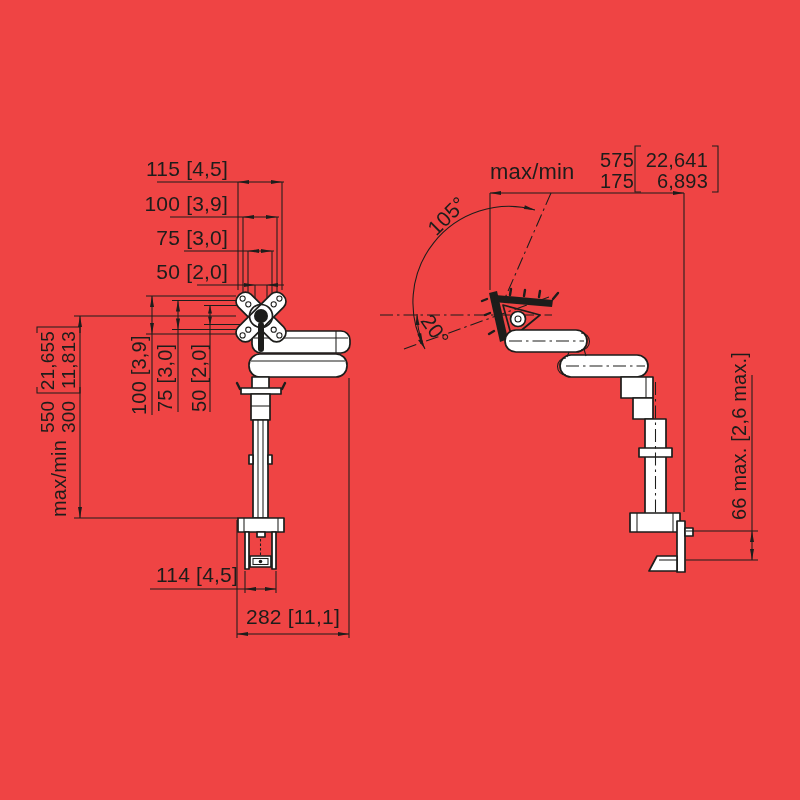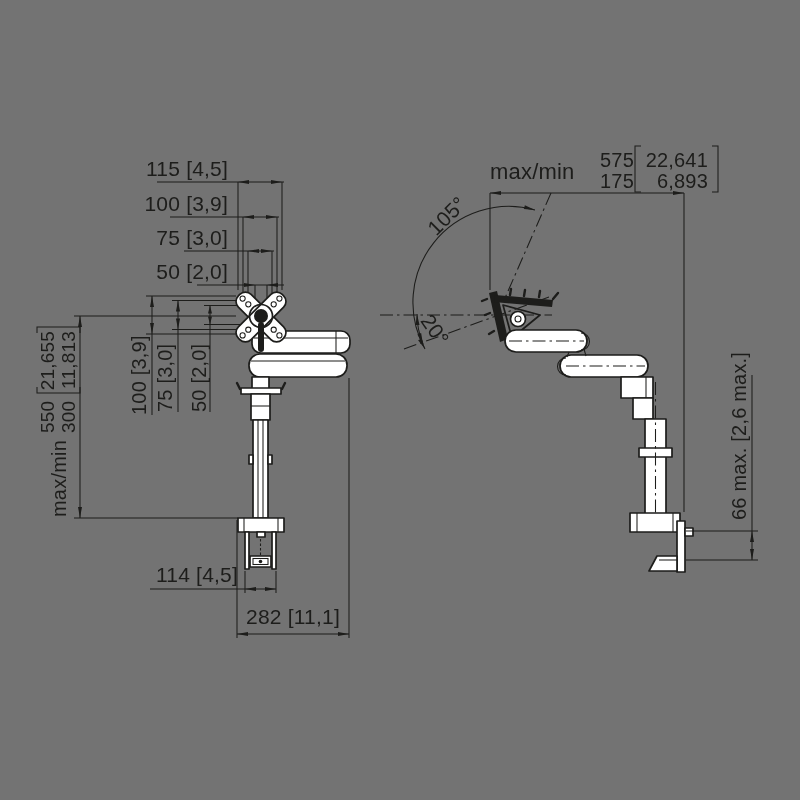--- a/index.html
+++ b/index.html
@@ -3,7 +3,7 @@
 <meta charset="utf-8">
 <style>
   html,body{margin:0;padding:0;background:#fff;}
-  .stage{width:800px;height:800px;background:#737373;position:relative;}
+  .stage{width:800px;height:800px;background:#ef4444;position:relative;}
   svg{display:block;color:#1d1d1b;}
   .ln  {stroke:currentColor;stroke-width:1.7;fill:none;stroke-linecap:round;stroke-linejoin:round;}
   .lnf {stroke:currentColor;stroke-width:1.7;fill:#ffffff;stroke-linejoin:round;}

